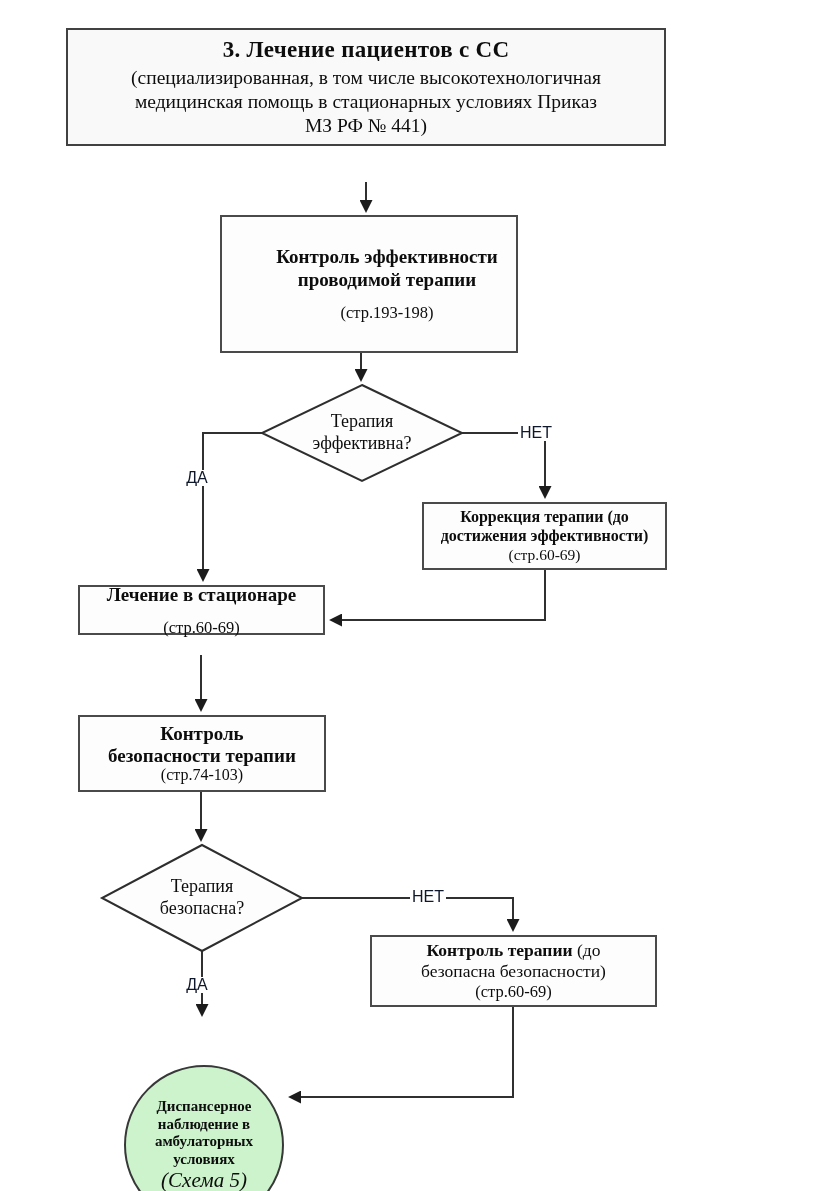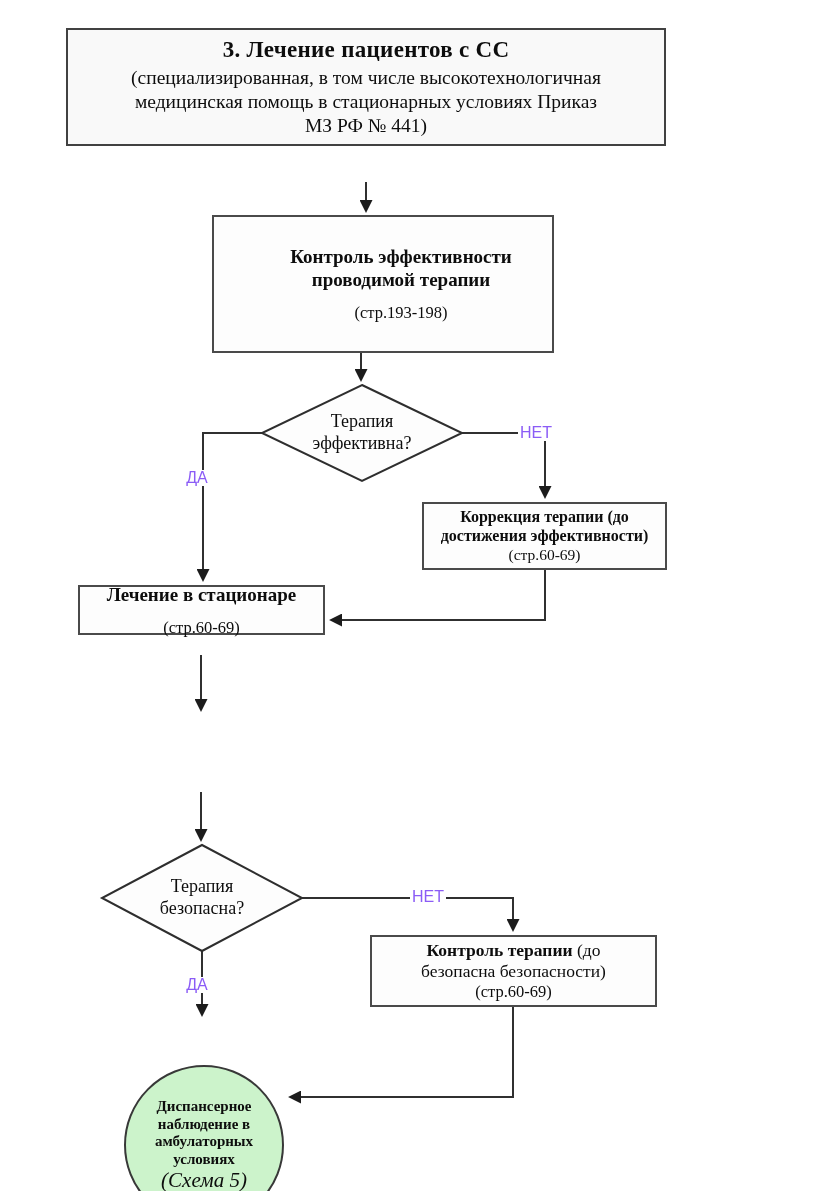--- a/index.html
+++ b/index.html
@@ -26,7 +26,7 @@
   .title-head  { font-size: 23px; font-weight: bold; letter-spacing: .3px; line-height: 1.25; }
   .title-sub   { font-size: 19.5px; line-height: 1.22; margin-top: 1px; }
 
-  .eff-control { left: 212px; top: 215px; width: 342px; height: 138px; padding-left: 36px; }
+  .eff-control { left: 220px; top: 215px; width: 298px; height: 138px; padding-left: 36px; }
   .node-title  { font-size: 19px; font-weight: bold; line-height: 1.22; }
   .pages       { font-size: 16.5px; line-height: 1.2; margin-top: 12px; }
 

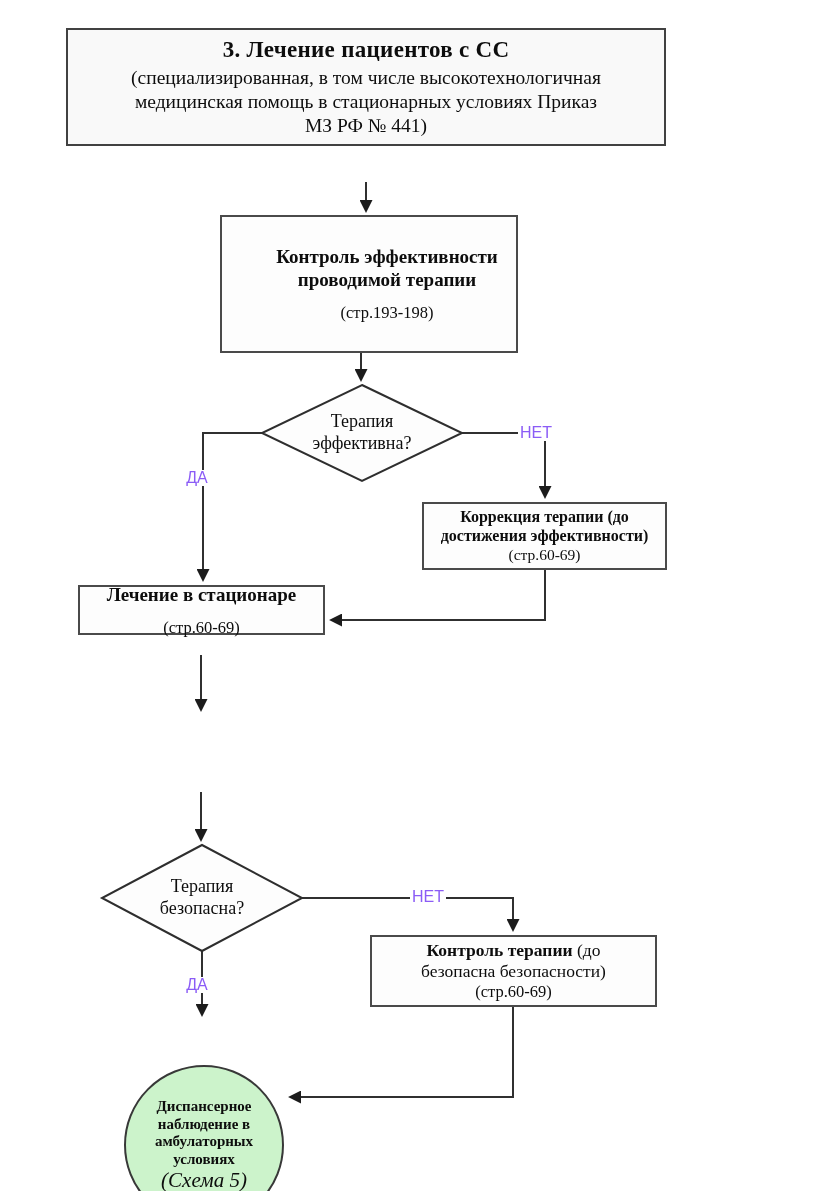--- a/index.html
+++ b/index.html
@@ -53,7 +53,7 @@
   .dispensary .note { font-size: 21px; font-style: italic; line-height: 1.1; }
 
   .edge-label { position: absolute; z-index: 3; transform: translate(-50%, -50%);
-                font-family: "Liberation Sans", sans-serif; font-size: 16px; color: #8b5cf6;
+                font-family: "Liberation Sans", sans-serif; font-size: 16px; color: #0f172a;
                 background: #ffffff; padding: 0 2px; line-height: 1; }
   .lbl-no1  { left: 536px; top: 433px; }
   .lbl-yes1 { left: 197px; top: 478px; }

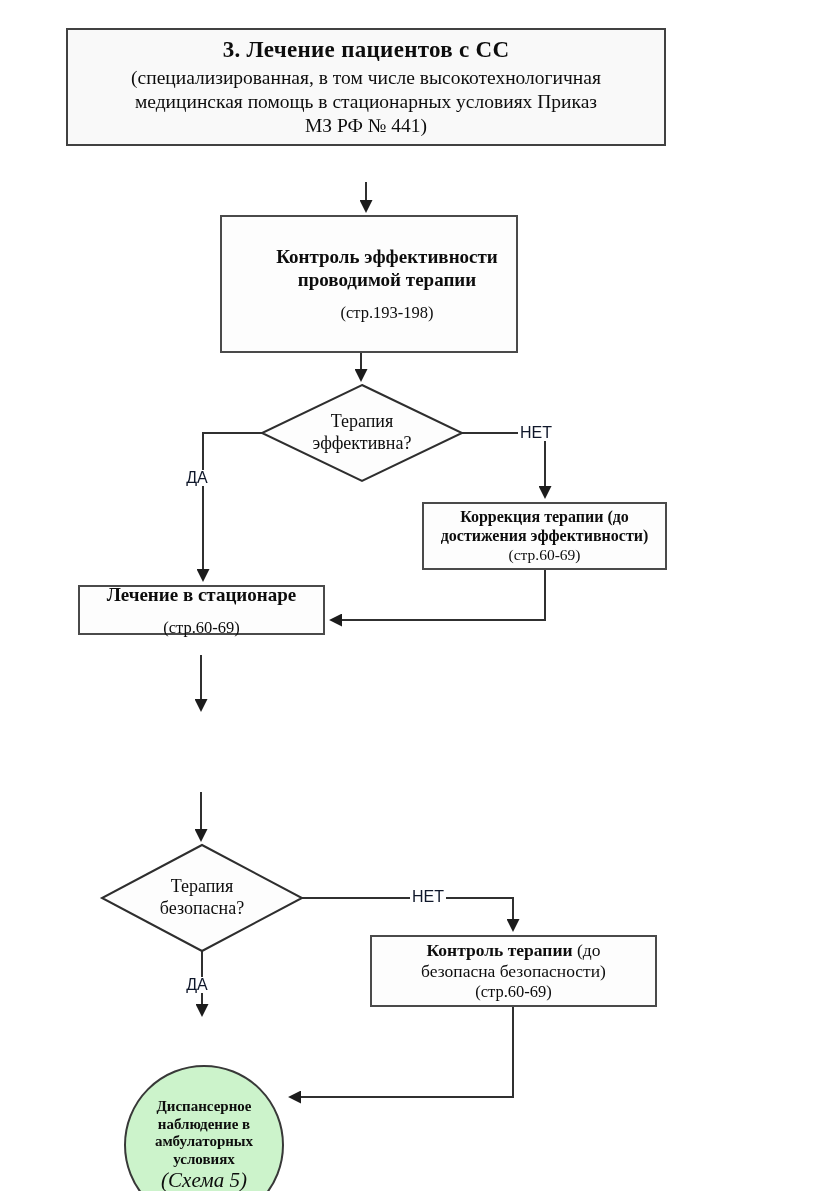--- a/index.html
+++ b/index.html
@@ -112,6 +112,11 @@
     <div class="pages">(стр.60-69)</div>
   </div>
 
+  <div class="node rect safe-control">
+    <div class="node-title">Контроль
+безопасности  терапии</div>
+    <div class="pages">(стр.74-103)</div>
+  </div>
 
   <div class="node safe-decision-label">Терапия
 безопасна?</div>

